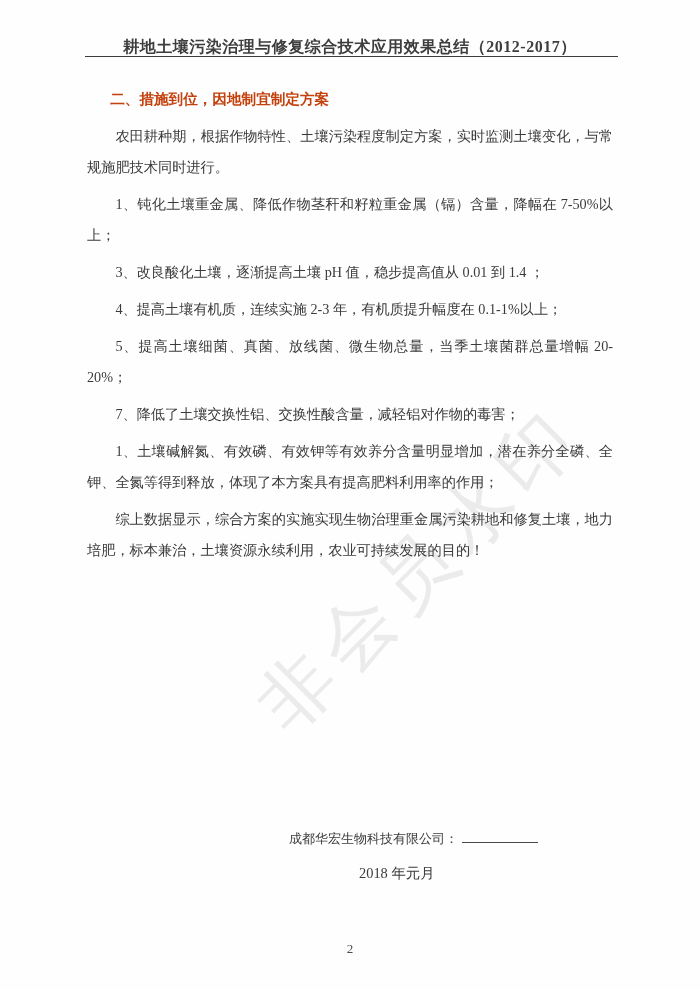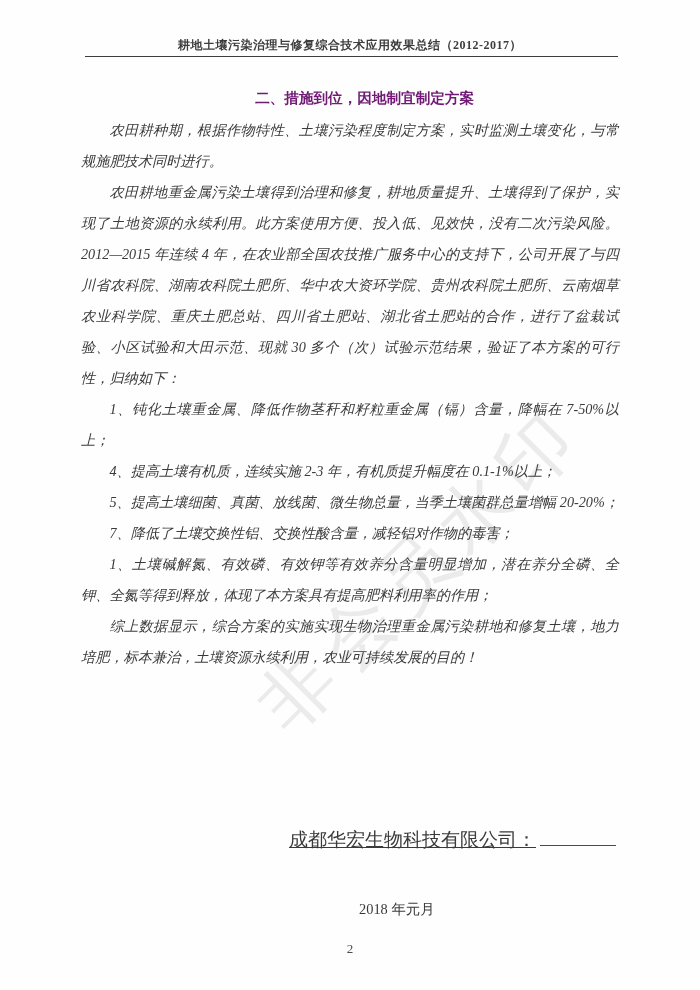--- a/index.html
+++ b/index.html
@@ -23,7 +23,7 @@
     left: 0;
     width: 100%;
     text-align: center;
-    font-size: 12px;
+    font-size: 16px;
     letter-spacing: 0.5px;
     color: #3d3d3d;
     font-weight: 600;

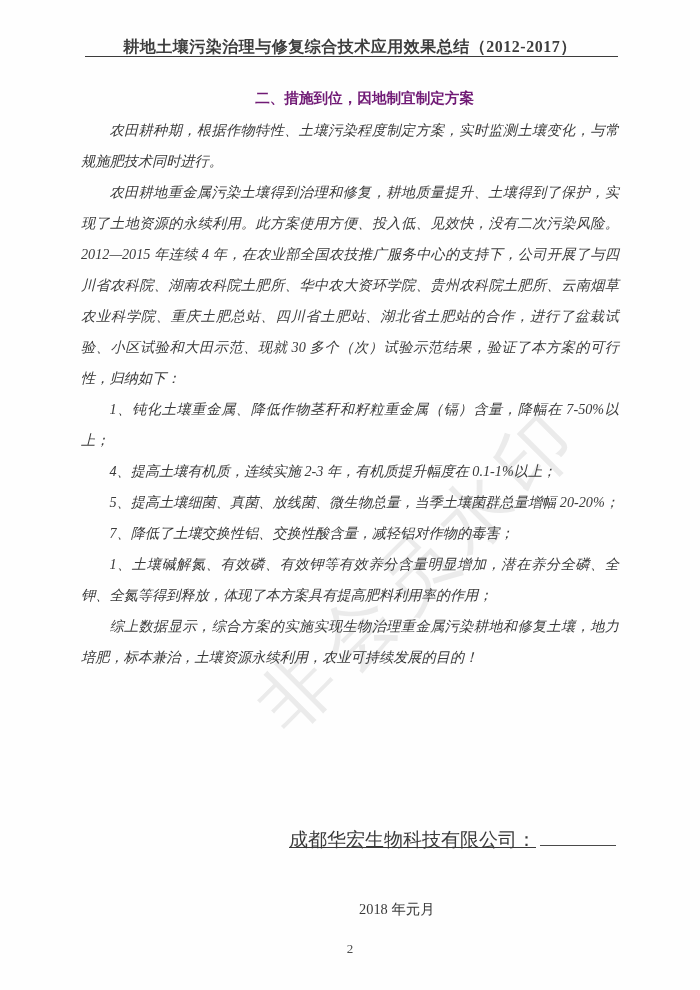--- a/index.html
+++ b/index.html
@@ -55,10 +55,10 @@
     font-size: 14.6px;
     line-height: 31px;
     font-weight: 700;
-    color: #701a75;
+    color: #c2410c;
     text-indent: 2em;
-    font-family: Liberation Mono, monospace;
-    text-align: center;
+    font-family: Liberation Serif, serif;
+    text-align: left;
   }
   
   .watermark {

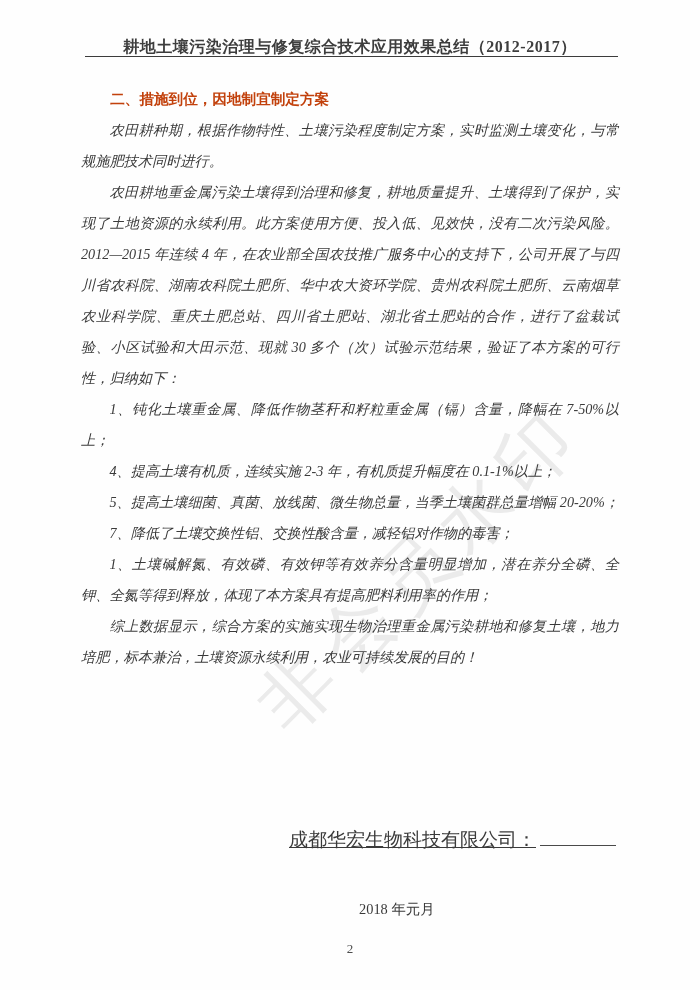--- a/index.html
+++ b/index.html
@@ -46,9 +46,8 @@
     text-align: justify;
   }
   .content p {
-    margin: 0;
+    margin: 6px;
     text-indent: 2em;
-    font-style: italic;
   }
   .content h2 {
     margin: 0;

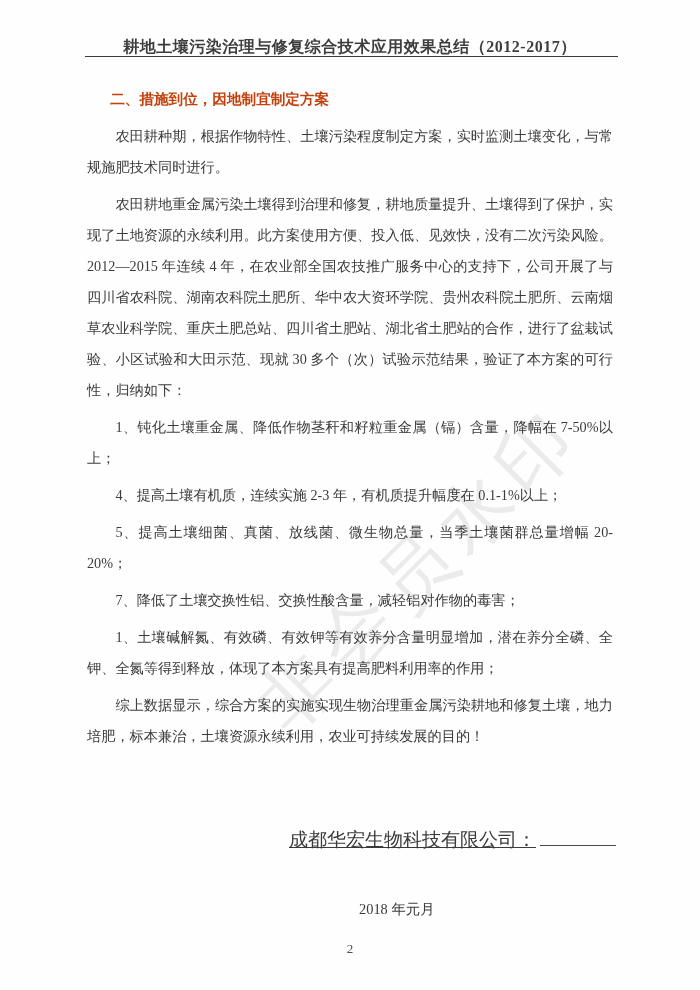--- a/index.html
+++ b/index.html
@@ -130,7 +130,6 @@
     <h2>二、措施到位，因地制宜制定方案</h2>
     <p>农田耕种期，根据作物特性、土壤污染程度制定方案，实时监测土壤变化，与常规施肥技术同时进行。</p>
 
-    <p>农田耕地重金属污染土壤得到治理和修复，耕地质量提升、土壤得到了保护，实现了土地资源的永续利用。此方案使用方便、投入低、见效快，没有二次污染风险。2012—2015 年连续 4 年，在农业部全国农技推广服务中心的支持下，公司开展了与四川省农科院、湖南农科院土肥所、华中农大资环学院、贵州农科院土肥所、云南烟草农业科学院、重庆土肥总站、四川省土肥站、湖北省土肥站的合作，进行了盆栽试验、小区试验和大田示范、现就 30 多个（次）试验示范结果，验证了本方案的可行性，归纳如下：</p>
 
     <p>1、钝化土壤重金属、降低作物茎秆和籽粒重金属（镉）含量，降幅在 7-50%以上；</p>
     <p>4、提高土壤有机质，连续实施 2-3 年，有机质提升幅度在 0.1-1%以上；</p>

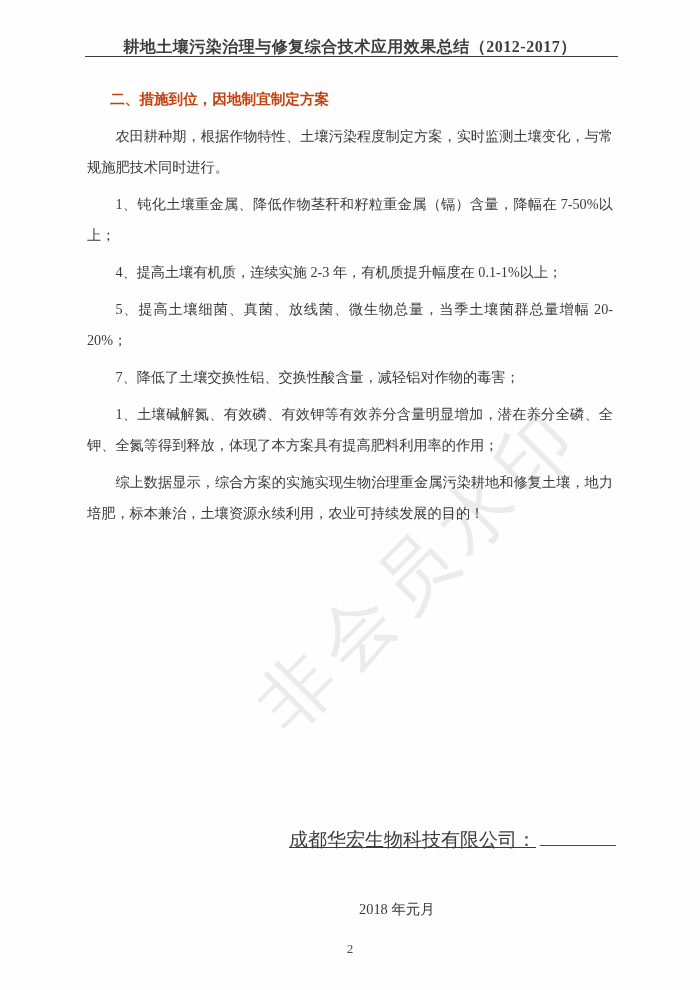--- a/index.html
+++ b/index.html
@@ -132,6 +132,7 @@
 
 
     <p>1、钝化土壤重金属、降低作物茎秆和籽粒重金属（镉）含量，降幅在 7-50%以上；</p>
+    <p>3、改良酸化土壤，逐渐提高土壤 pH 值，稳步提高值从 0.01 到 1.4 ；</p>
     <p>4、提高土壤有机质，连续实施 2-3 年，有机质提升幅度在 0.1-1%以上；</p>
     <p>5、提高土壤细菌、真菌、放线菌、微生物总量，当季土壤菌群总量增幅 20-20%；</p>
     <p>7、降低了土壤交换性铝、交换性酸含量，减轻铝对作物的毒害；</p>

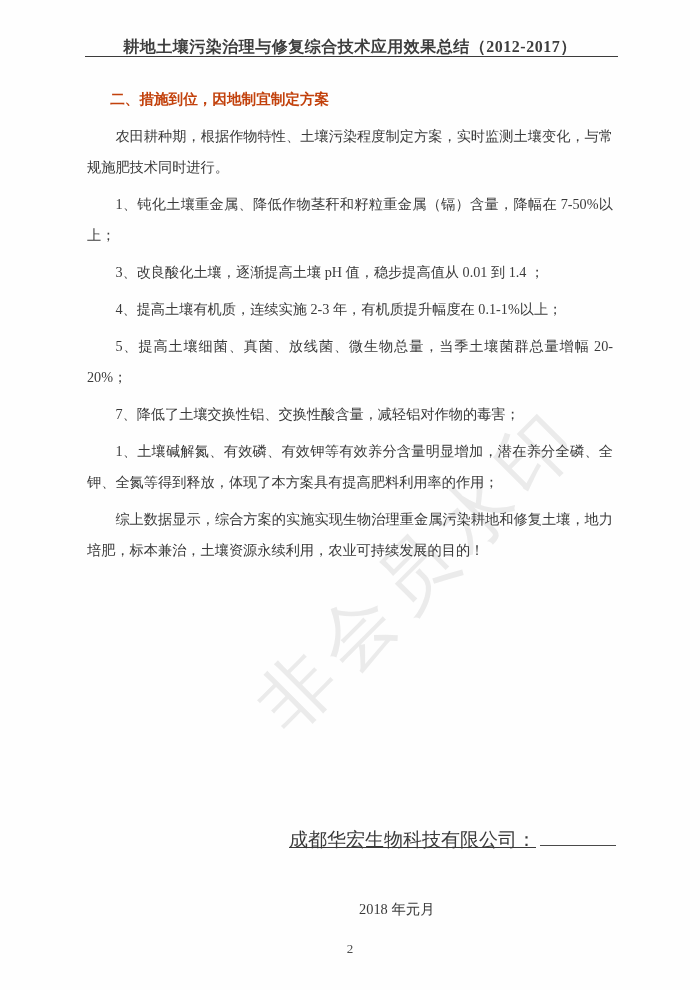--- a/index.html
+++ b/index.html
@@ -83,10 +83,9 @@
     position: absolute;
     top: 827px;
     left: 289px;
-    font-size: 19px;
+    font-size: 13px;
     color: #3a3a3a;
     white-space: nowrap;
-    text-decoration: underline;
   }
   .sig-blank {
     display: inline-block;

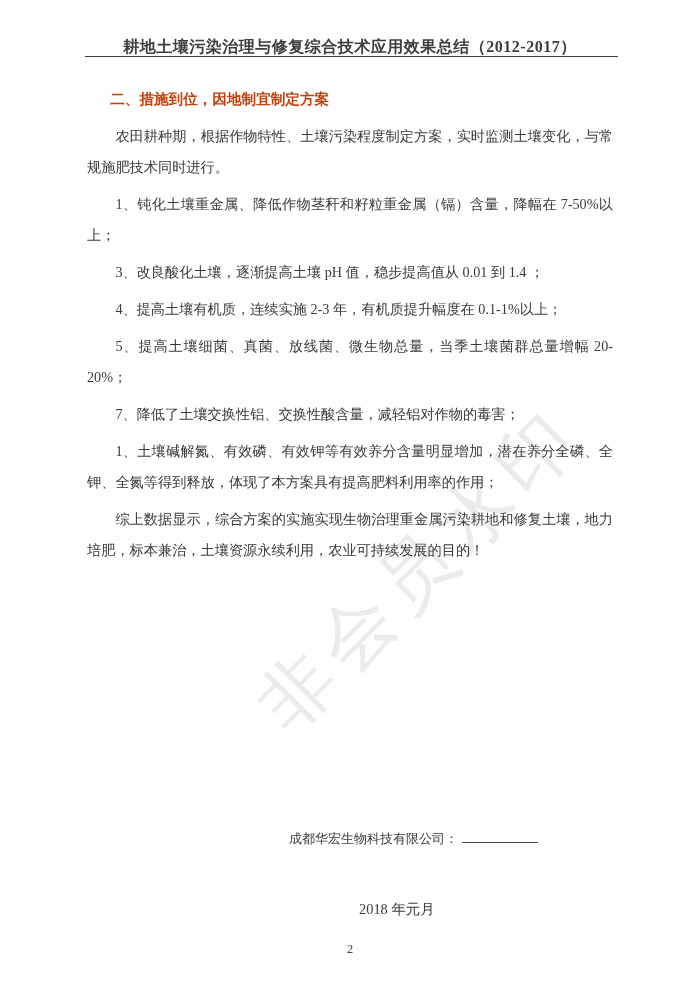--- a/index.html
+++ b/index.html
@@ -102,7 +102,6 @@
     font-size: 14.4px;
     color: #3a3a3a;
     white-space: nowrap;
-    margin-top: 36px;
   }
   
   .page-number {

